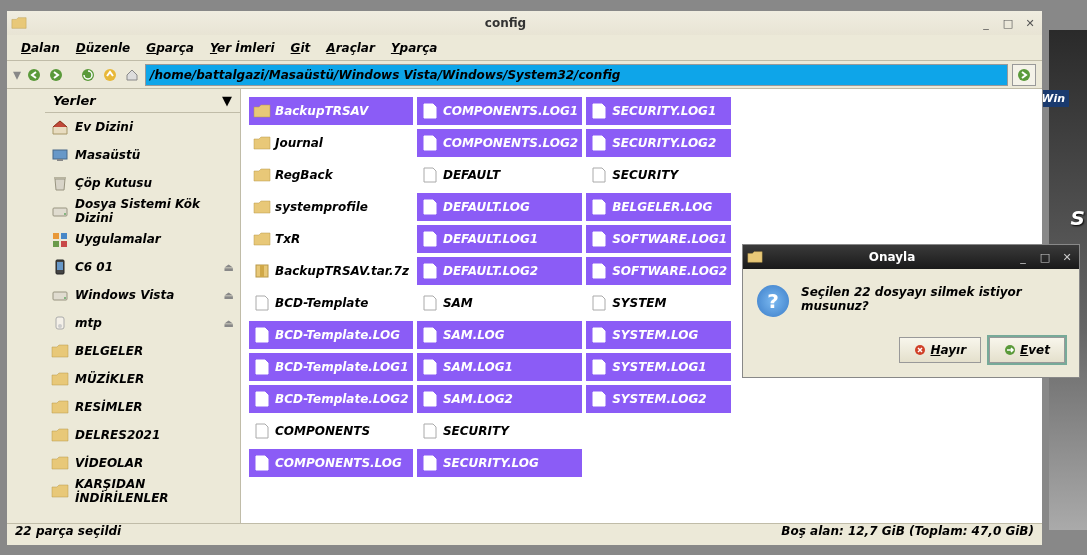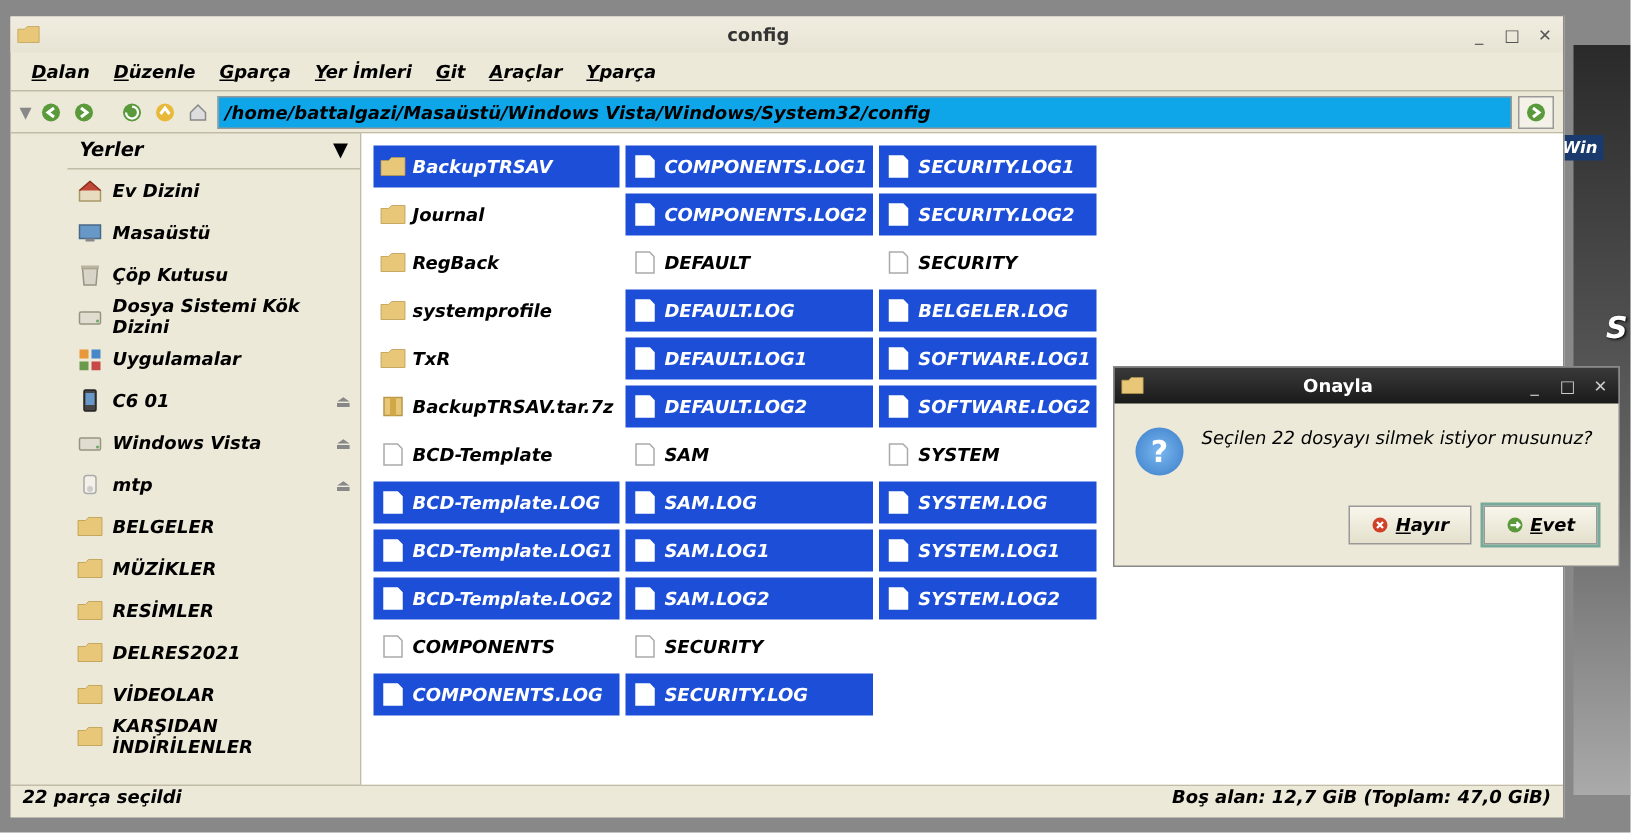--- a/index.html
+++ b/index.html
@@ -33,7 +33,7 @@
 .content { flex: 1; background: #fff; padding: 8px; display: flex; flex-direction: row; gap: 4px; overflow: auto; }
 .col { display: flex; flex-direction: column; gap: 4px; }
 .file-item { display: flex; align-items: center; gap: 4px; height: 28px; padding: 2px 4px; font-size: 12px; font-weight: bold; font-style: italic; cursor: pointer; }
-.file-item.selected { background: #1d4ed8; color: #fff; }
+.file-item.selected { background: #8b5cf6; color: #fff; }
 .file-icon { width: 18px; height: 16px; flex-shrink: 0; }
 
 .statusbar { height: 22px; display: flex; justify-content: space-between; padding: 0 8px; font-size: 12px; font-weight: bold; font-style: italic; border-top: 1px solid #c0bca8; }

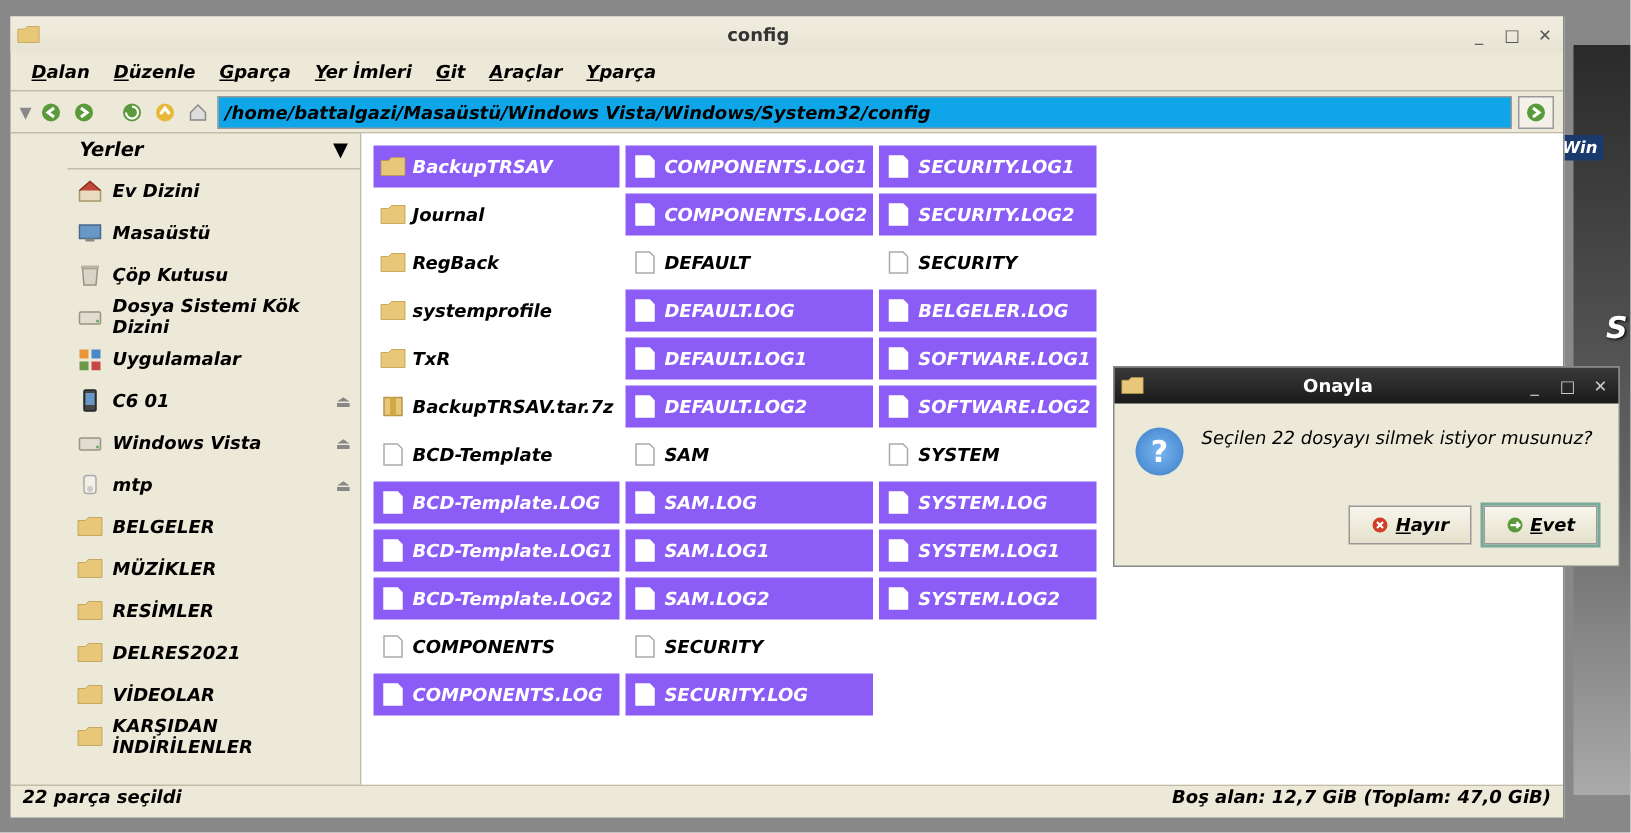--- a/index.html
+++ b/index.html
@@ -45,7 +45,7 @@
 .dialog-body { padding: 16px 14px 14px; }
 .dialog-content { display: flex; gap: 12px; align-items: flex-start; margin-bottom: 20px; }
 .dialog-icon { width: 32px; height: 32px; border-radius: 50%; background: radial-gradient(#7ab8f0, #3a7cc8); display: flex; align-items: center; justify-content: center; color: #fff; font-size: 20px; font-weight: bold; flex-shrink: 0; }
-.dialog-msg { font-size: 12px; font-weight: normal; font-style: italic; }
+.dialog-msg { font-size: 12px; font-weight: bold; font-style: italic; }
 .dialog-buttons { display: flex; justify-content: flex-end; gap: 8px; }
 .dbtn { height: 26px; padding: 0 14px; border: 1px solid #999; background: linear-gradient(#f8f6ec, #e4e0cc); display: flex; align-items: center; gap: 4px; font-size: 12px; font-weight: bold; font-style: italic; cursor: pointer; }
 .dbtn.focus { outline: 2px solid #7a9; }

